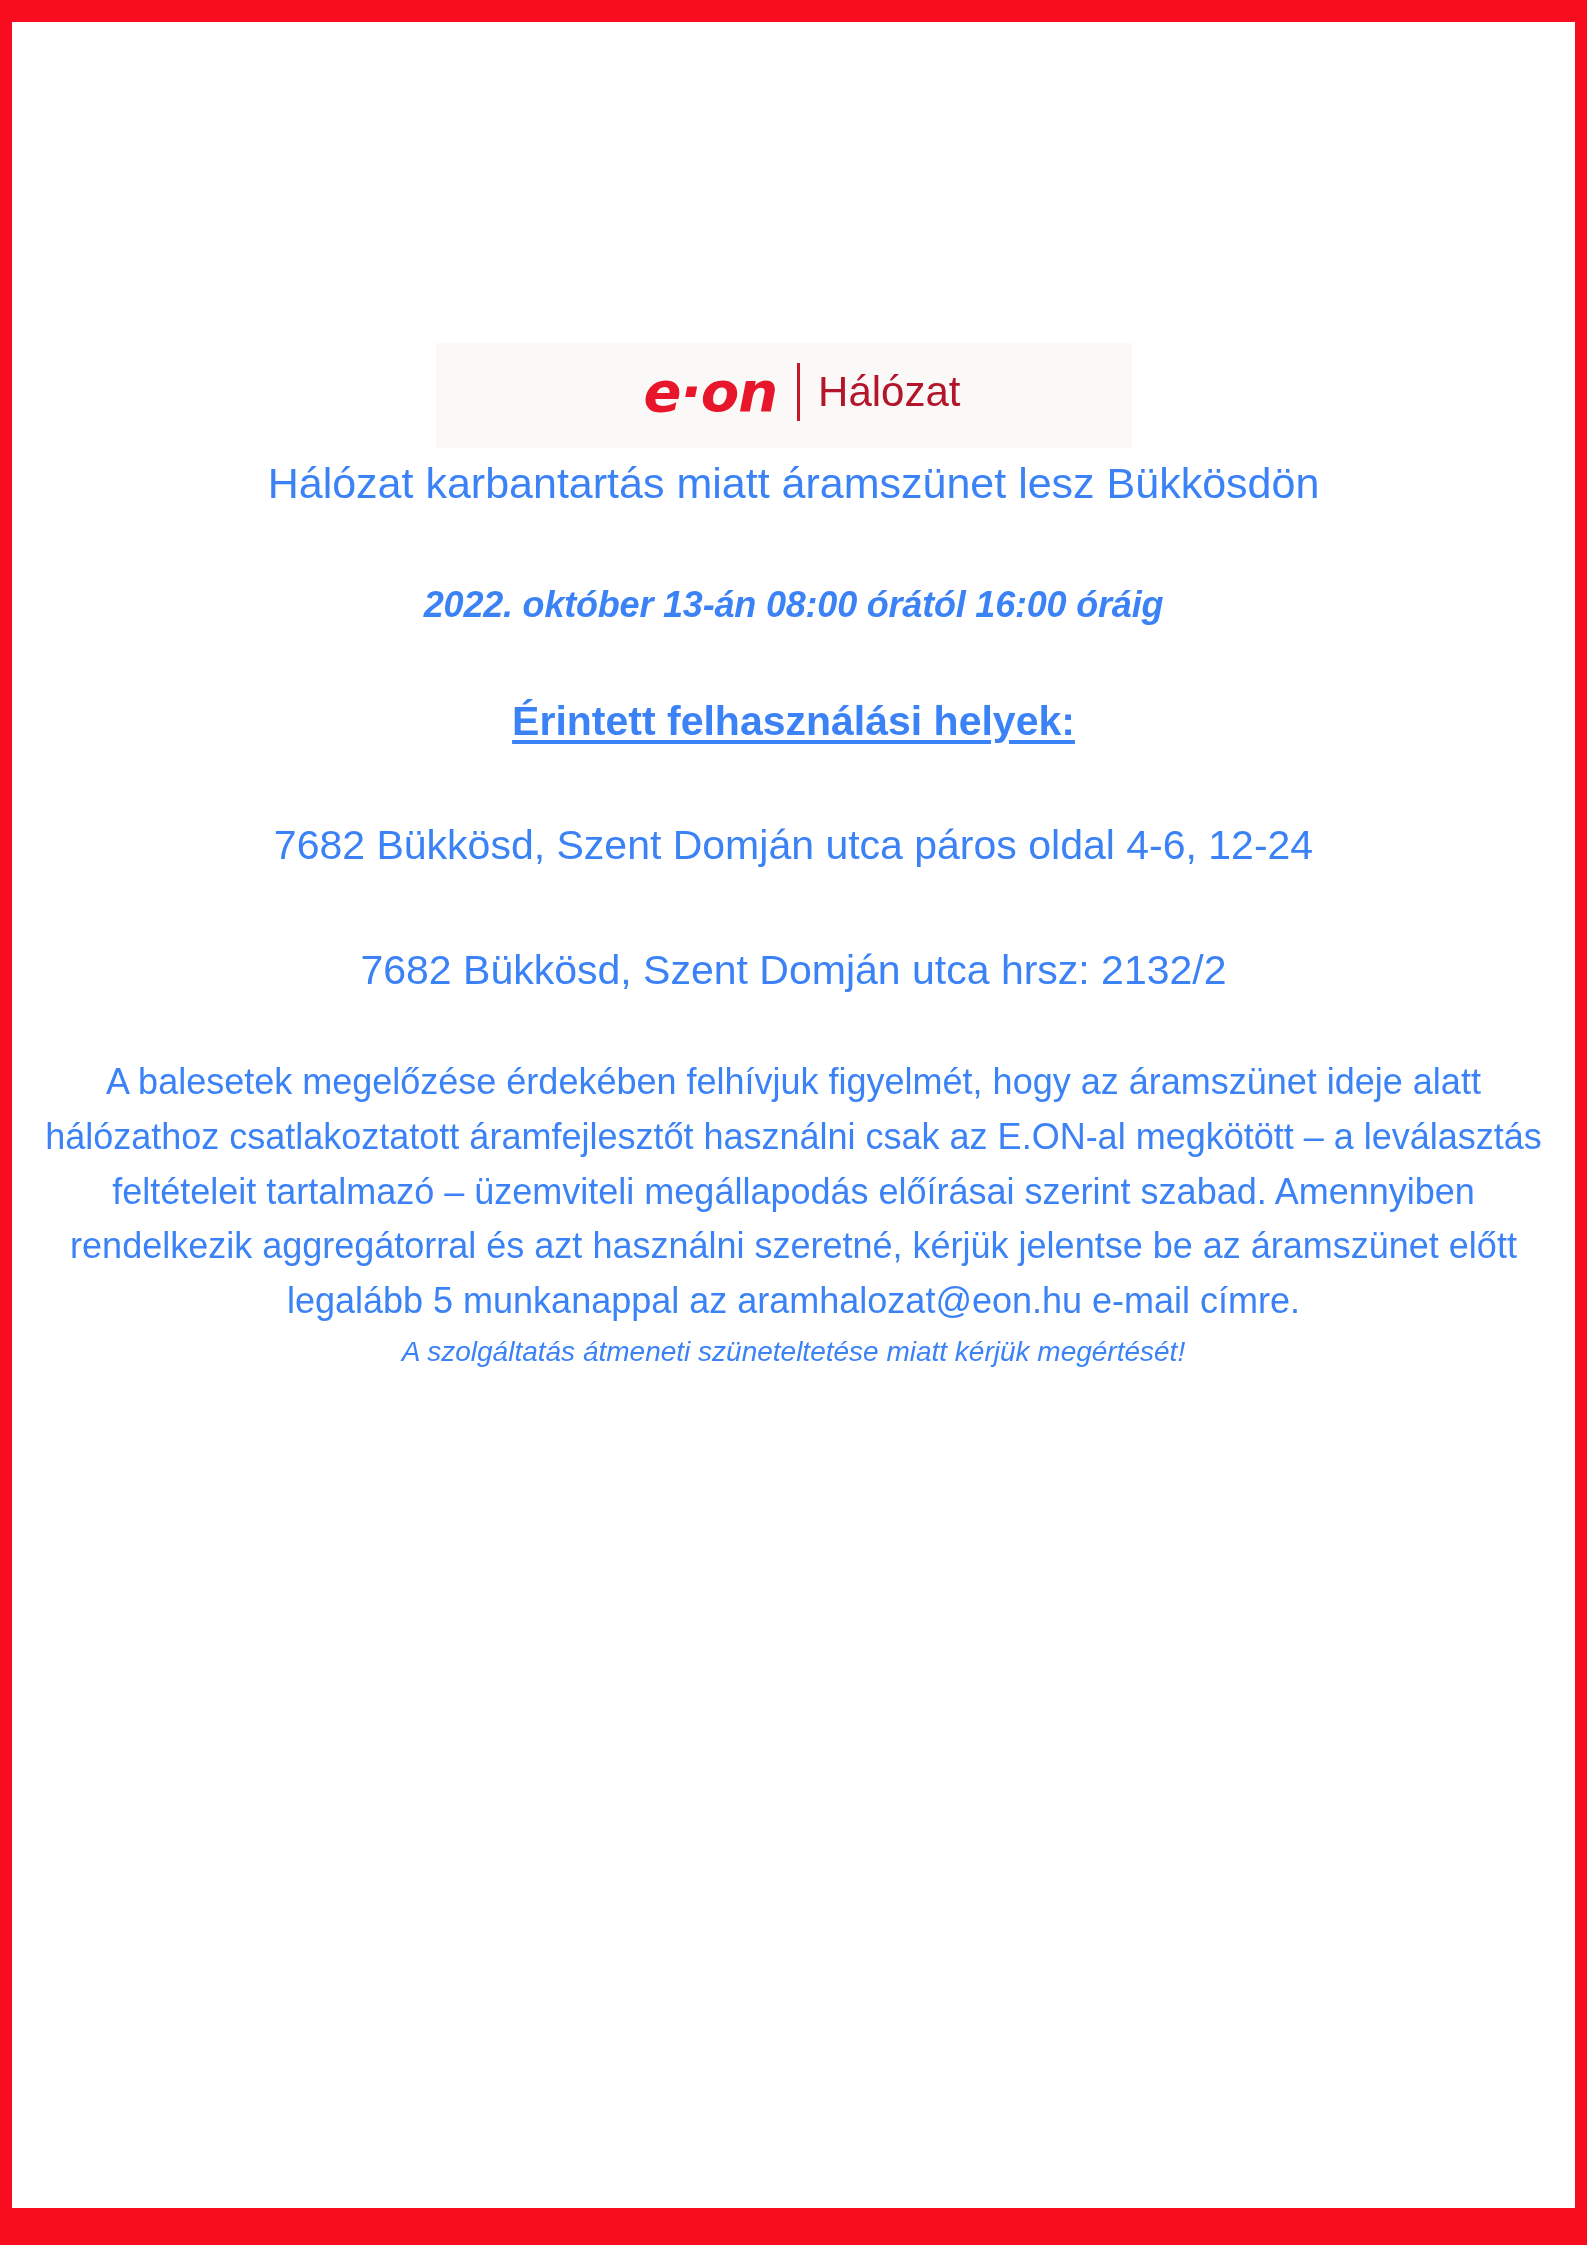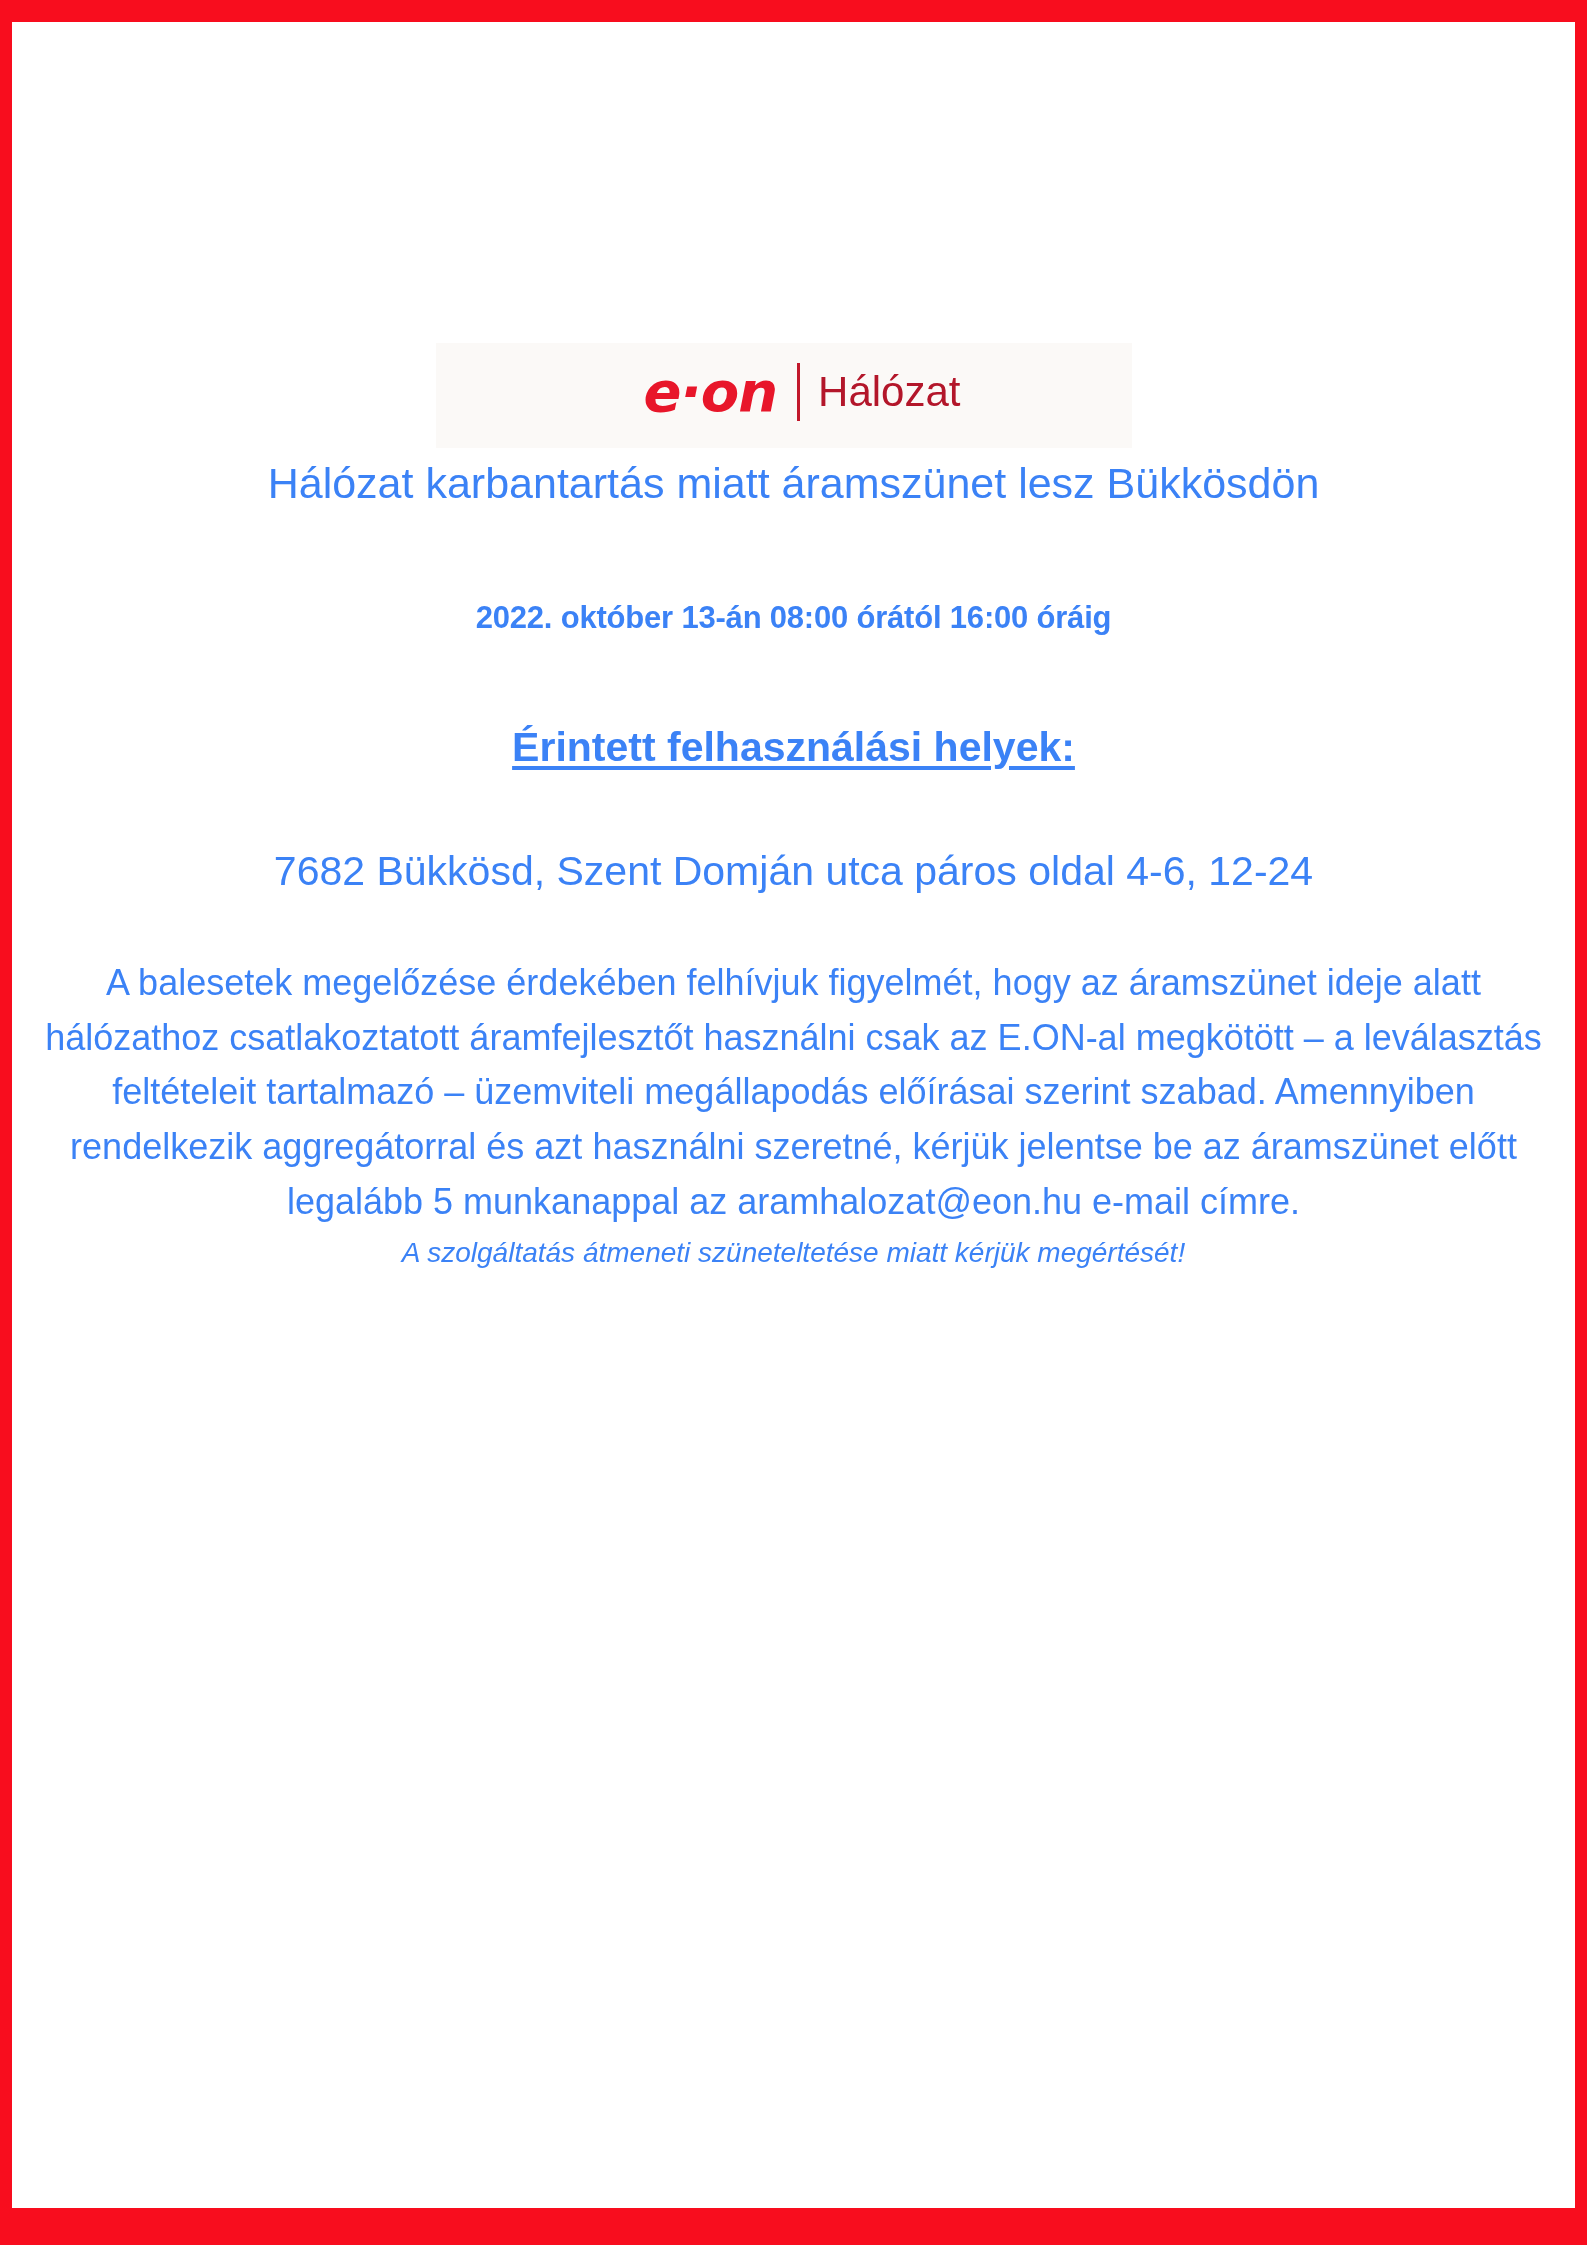--- a/index.html
+++ b/index.html
@@ -135,11 +135,12 @@
   }
 
   .datetime {
-    font-size: 31px;
+    font-size: 36px;
     font-weight: 700;
-    margin: 16px;
+    margin: 0;
     padding-top: 72px;
     letter-spacing: -0.2px;
+    font-style: italic;
   }
 
   .section-label {

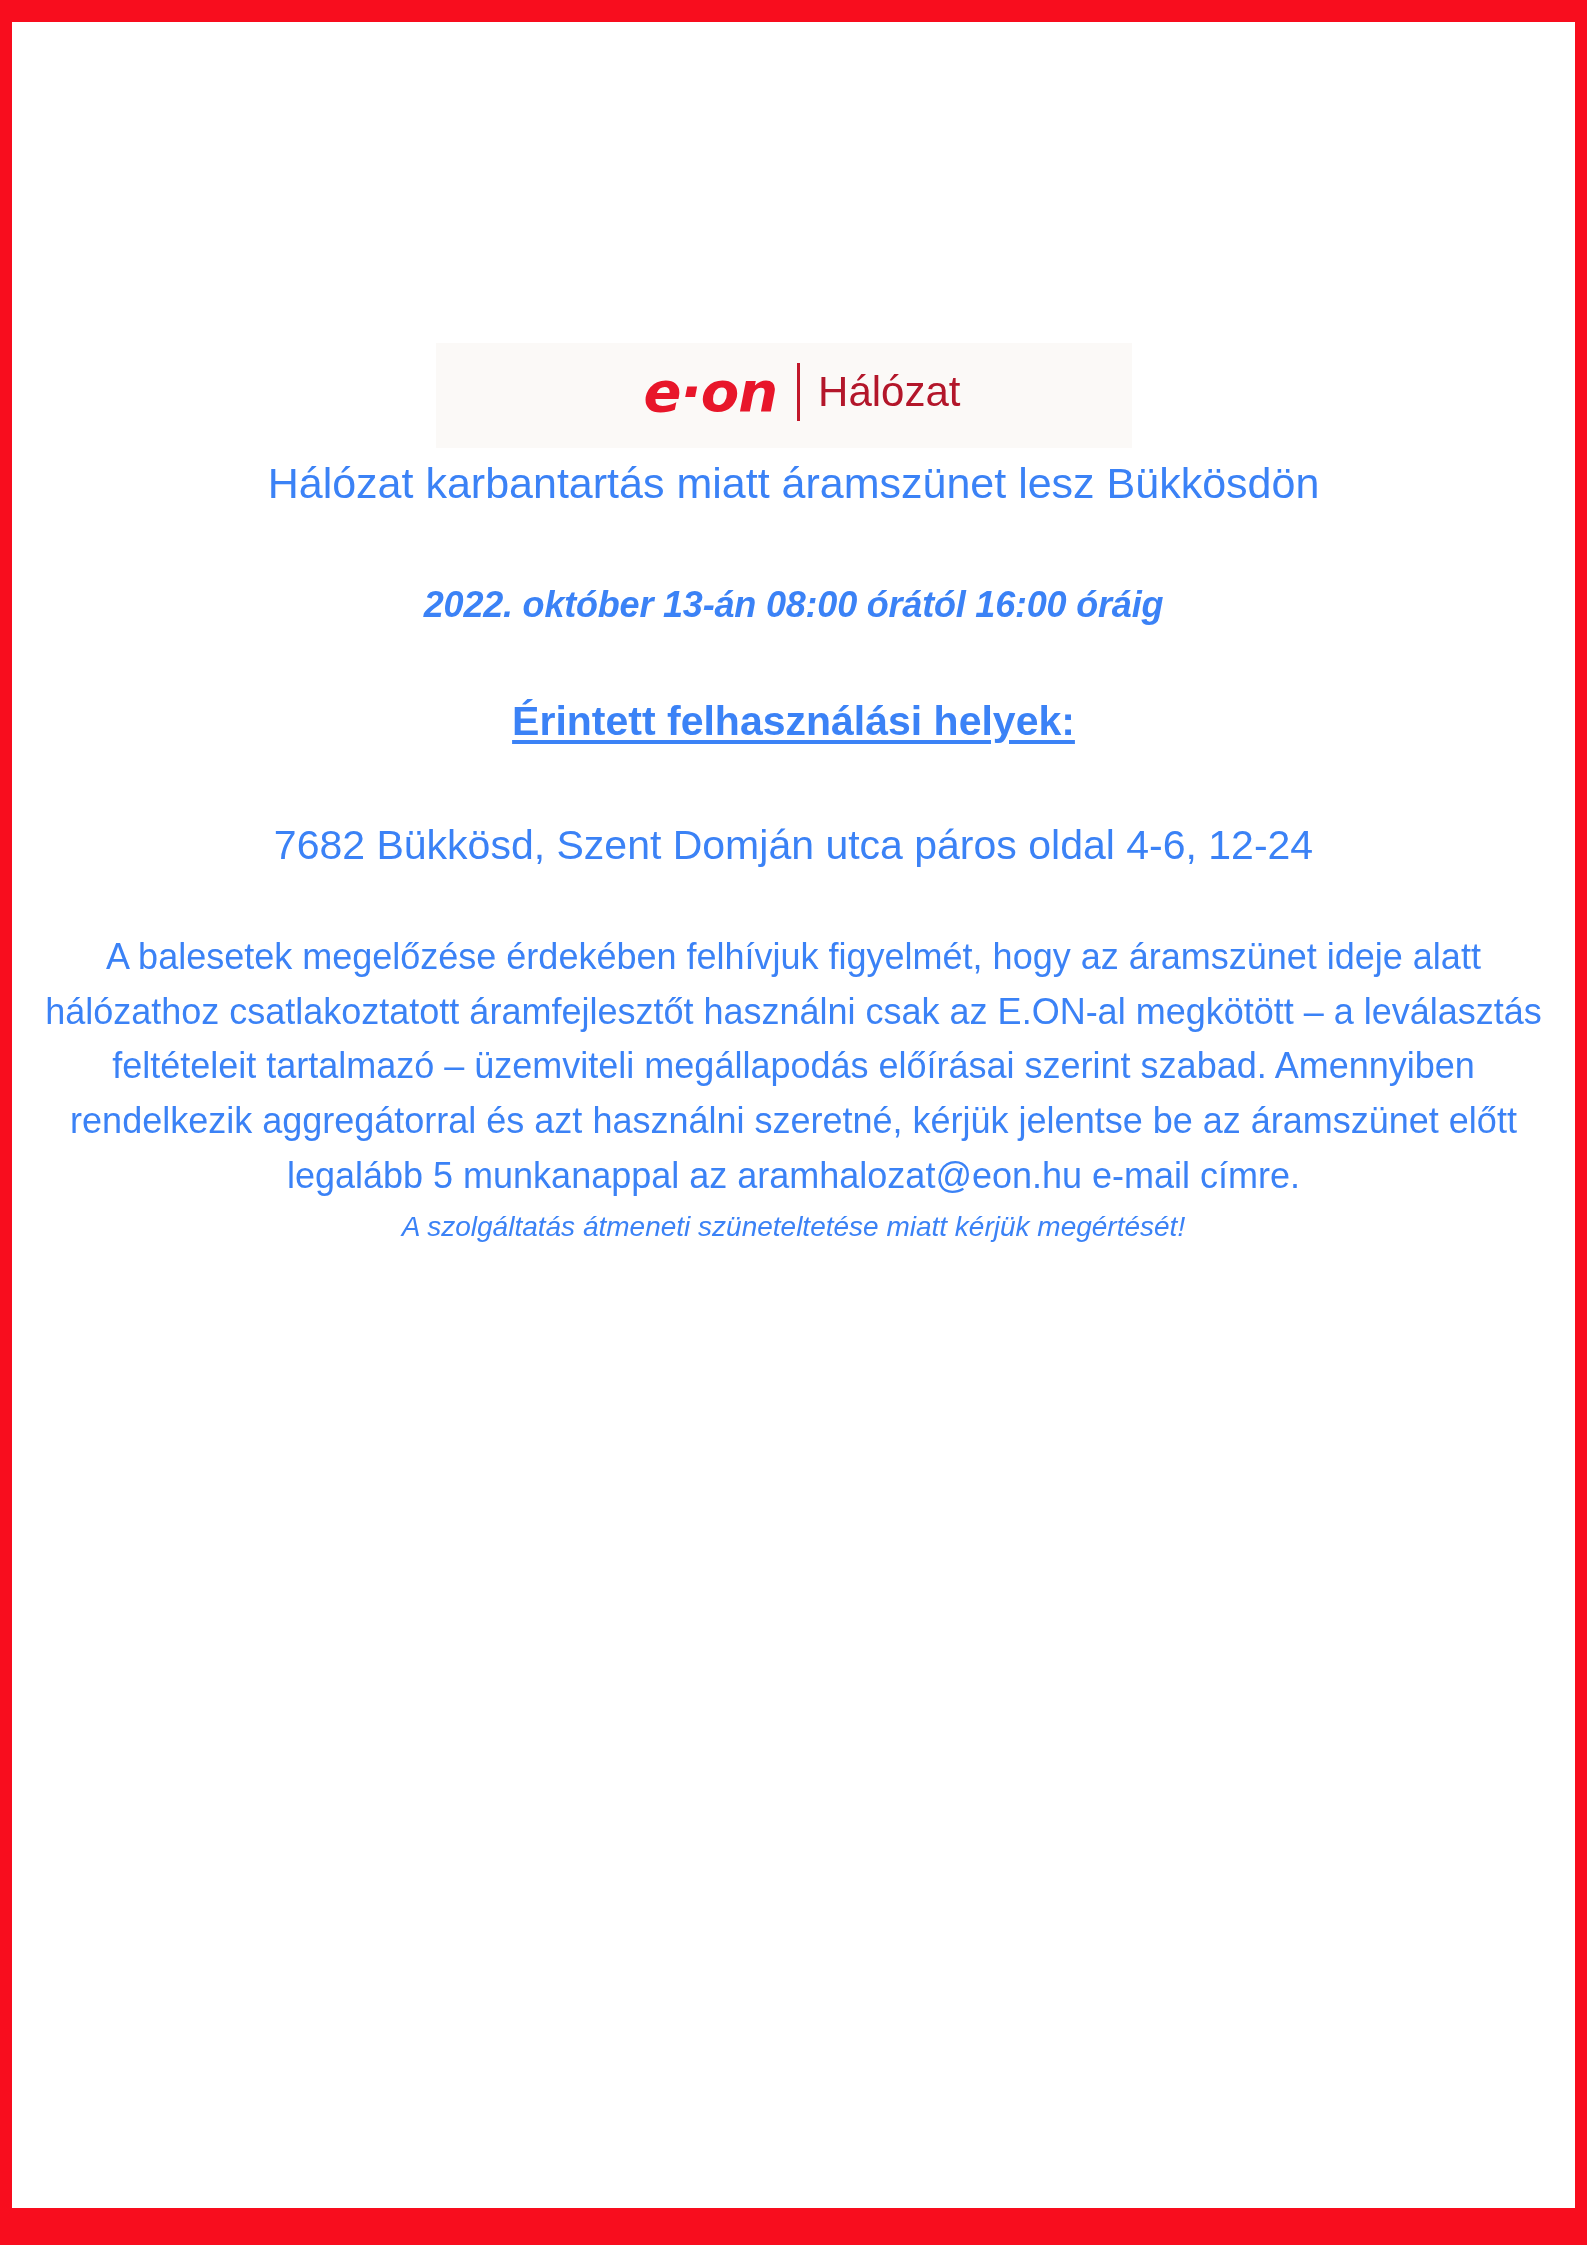--- a/index.html
+++ b/index.html
@@ -218,6 +218,7 @@
 
     <ul class="addresses">
       <li class="address-item">7682 Bükkösd, Szent Domján utca páros oldal 4-6, 12-24</li>
+      <li class="address-item">7682 Bükkösd, Szent Domján utca hrsz: 2132/2</li>
     </ul>
 
     <p class="notice">A balesetek megelőzése érdekében felhívjuk figyelmét, hogy az áramszünet ideje alatt hálózathoz csatlakoztatott áramfejlesztőt használni csak az E.ON-al megkötött – a leválasztás feltételeit tartalmazó – üzemviteli megállapodás előírásai szerint szabad. Amennyiben rendelkezik aggregátorral és azt használni szeretné, kérjük jelentse be az áramszünet előtt legalább 5 munkanappal az aramhalozat@eon.hu e-mail címre.</p>

